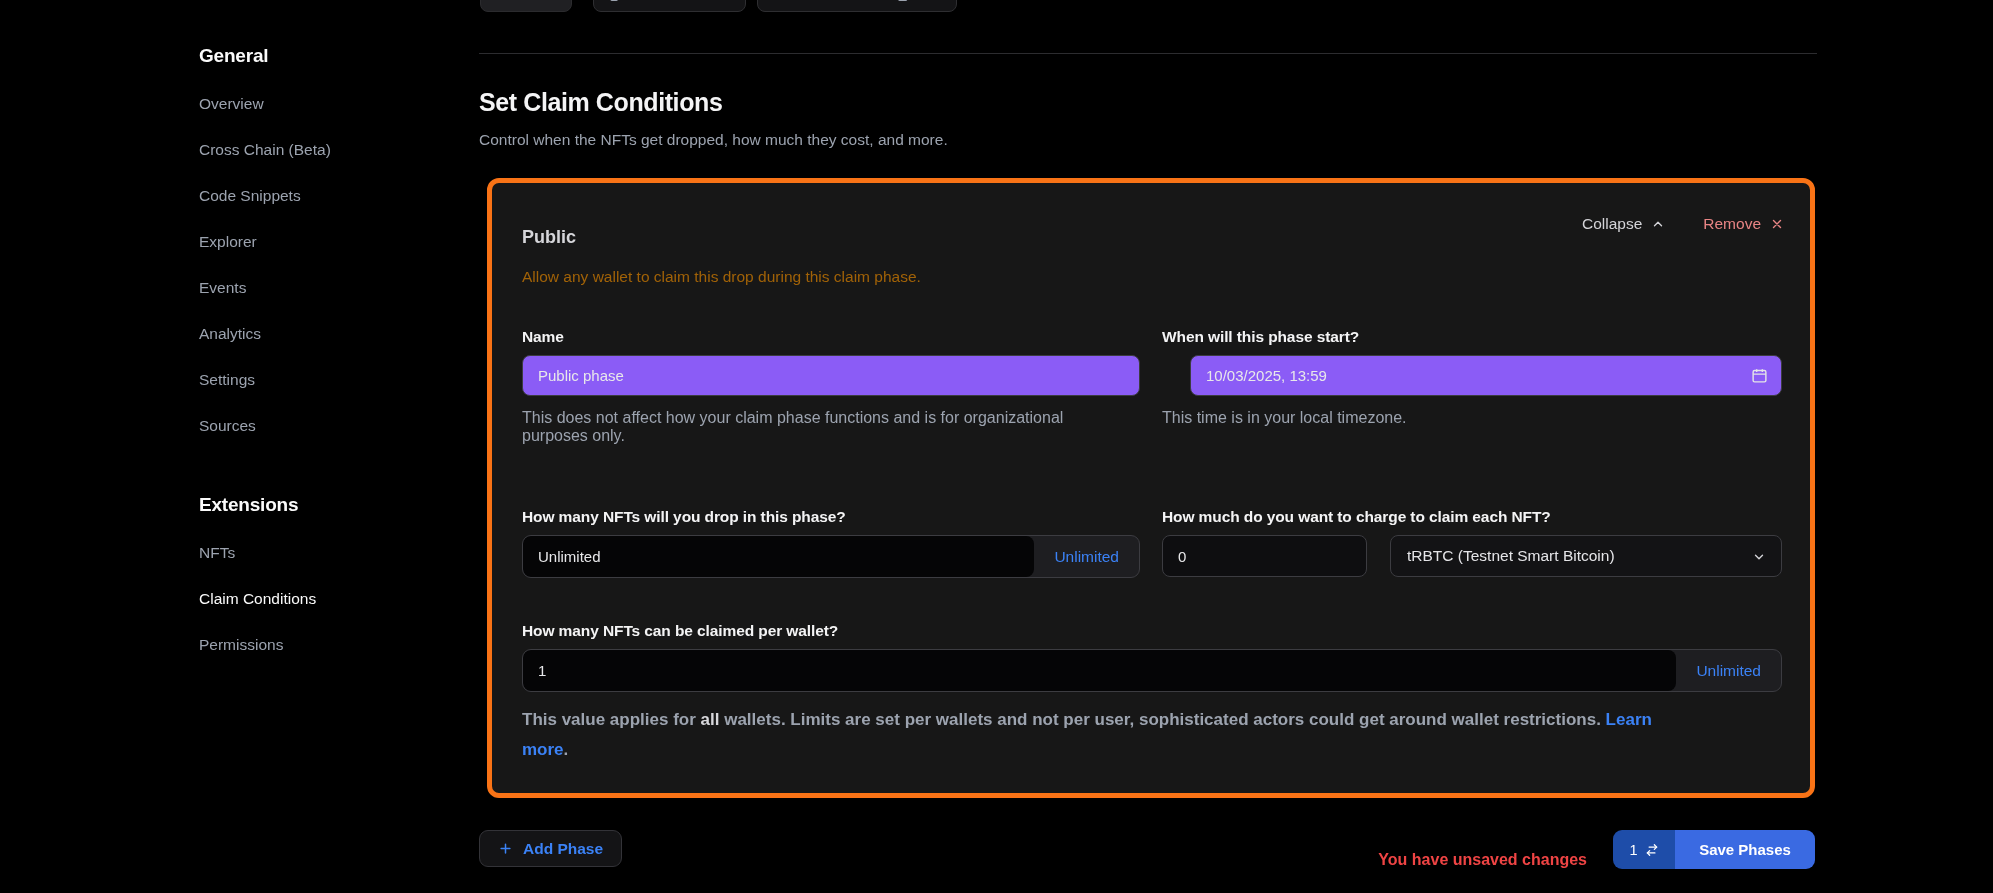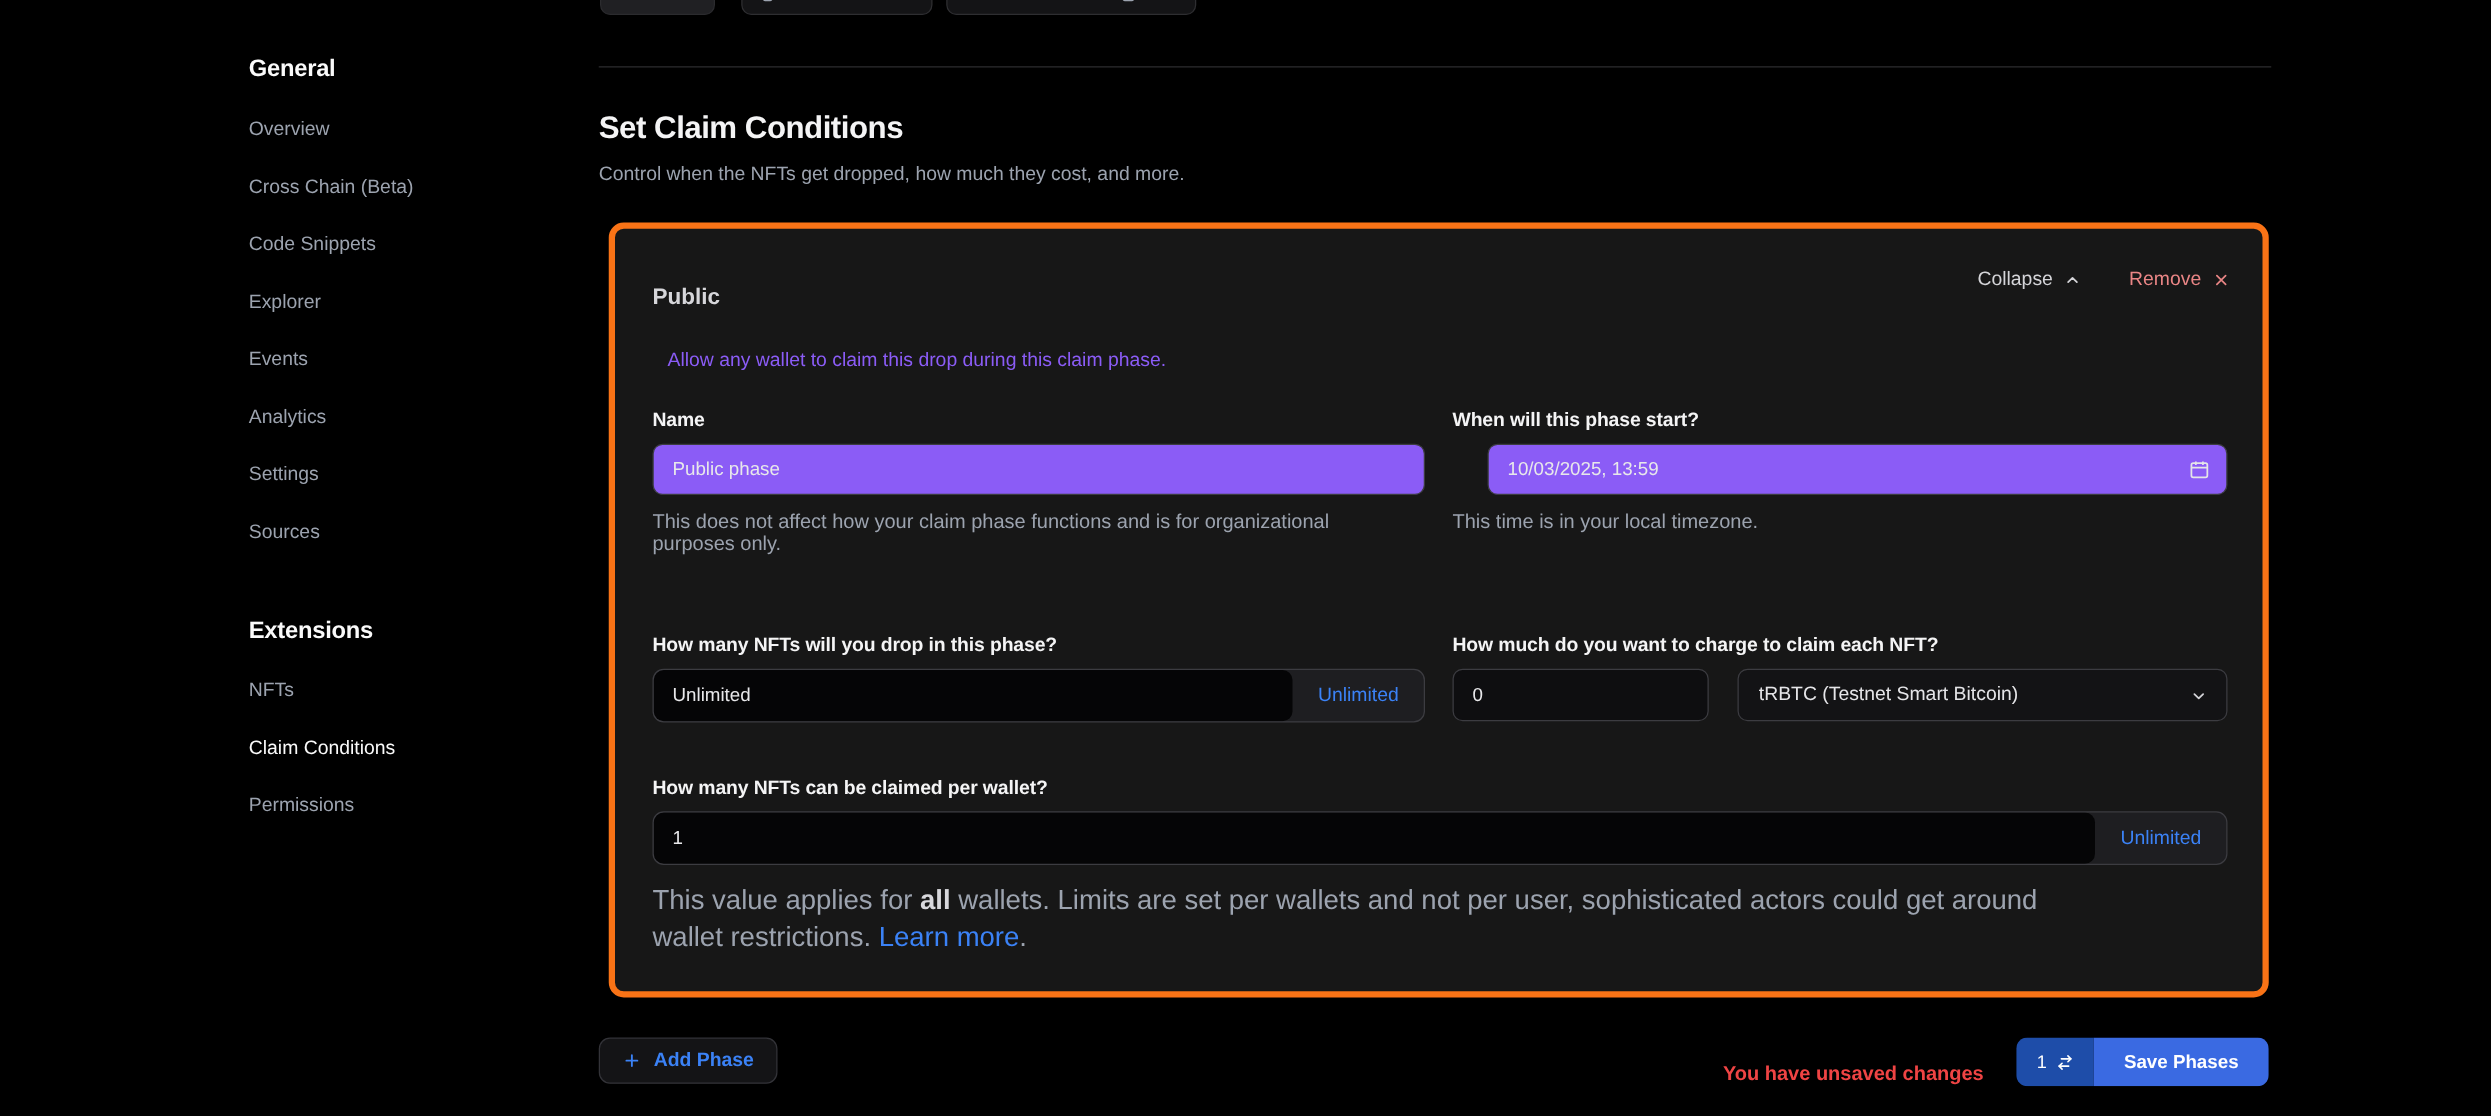--- a/index.html
+++ b/index.html
@@ -31,7 +31,7 @@
   .card{position:absolute;top:178px;left:8px;width:1328px;height:620px;box-sizing:border-box;
         background:#171717;border:5px solid #f97316;border-radius:12px;}
   .phase-title{position:absolute;top:44px;left:30px;margin:0;color:#d6d6da;font-size:18px;font-weight:700;}
-  .phase-desc{position:absolute;top:85px;left:30px;margin:12px;color:#8b5cf6;font-size:15.5px;}
+  .phase-desc{position:absolute;top:85px;left:30px;margin:0;color:#a16207;font-size:15.5px;}
 
   .card-actions{position:absolute;top:28px;right:26px;display:flex;gap:38px;align-items:flex-end;height:22px;}
   .action-btn{display:flex;align-items:center;gap:9px;font-size:15.5px;cursor:pointer;background:none;border:none;padding:0;font-family:inherit;}

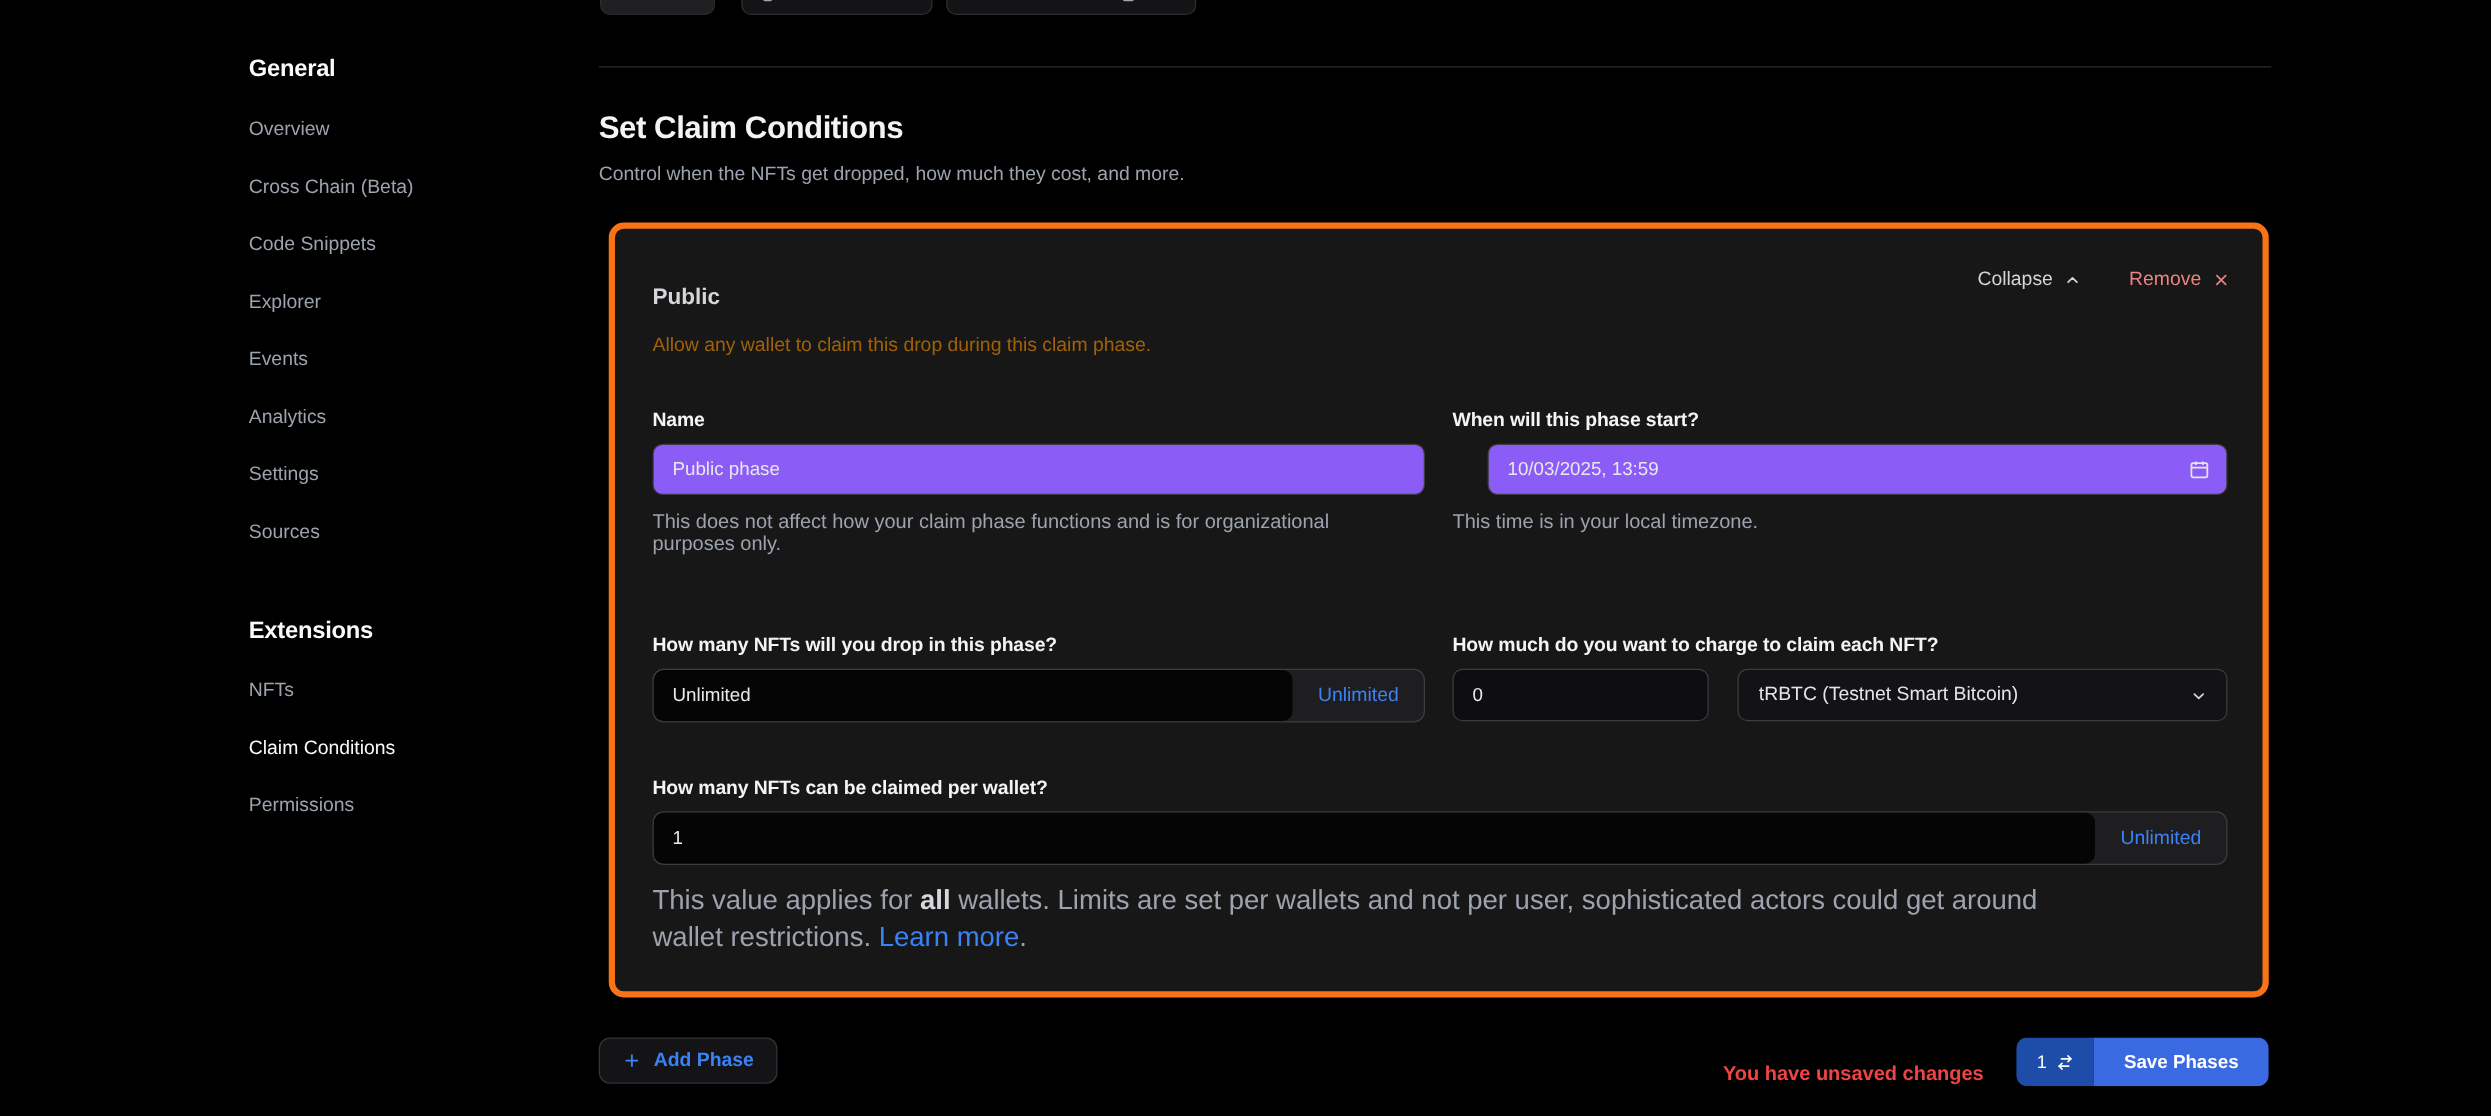--- a/index.html
+++ b/index.html
@@ -65,7 +65,7 @@
                    border-radius:8px;display:flex;align-items:center;padding:0 40px 0 16px;color:#e5e5e8;font-size:15.5px;cursor:pointer;}
   .currency-select .chev{position:absolute;right:15px;top:14px;color:#d4d4d8;}
 
-  .note{color:#9ca3af;font-size:22px;line-height:30px;margin:13px 0 0 0;width:1160px;}
+  .note{color:#9ca3af;font-size:17px;line-height:30px;margin:13px 0 0 0;width:1160px;font-weight:bold;}
   .note b{color:#d8d8dc;}
   .link{color:#3b82f6;text-decoration:none;cursor:pointer;}
 

